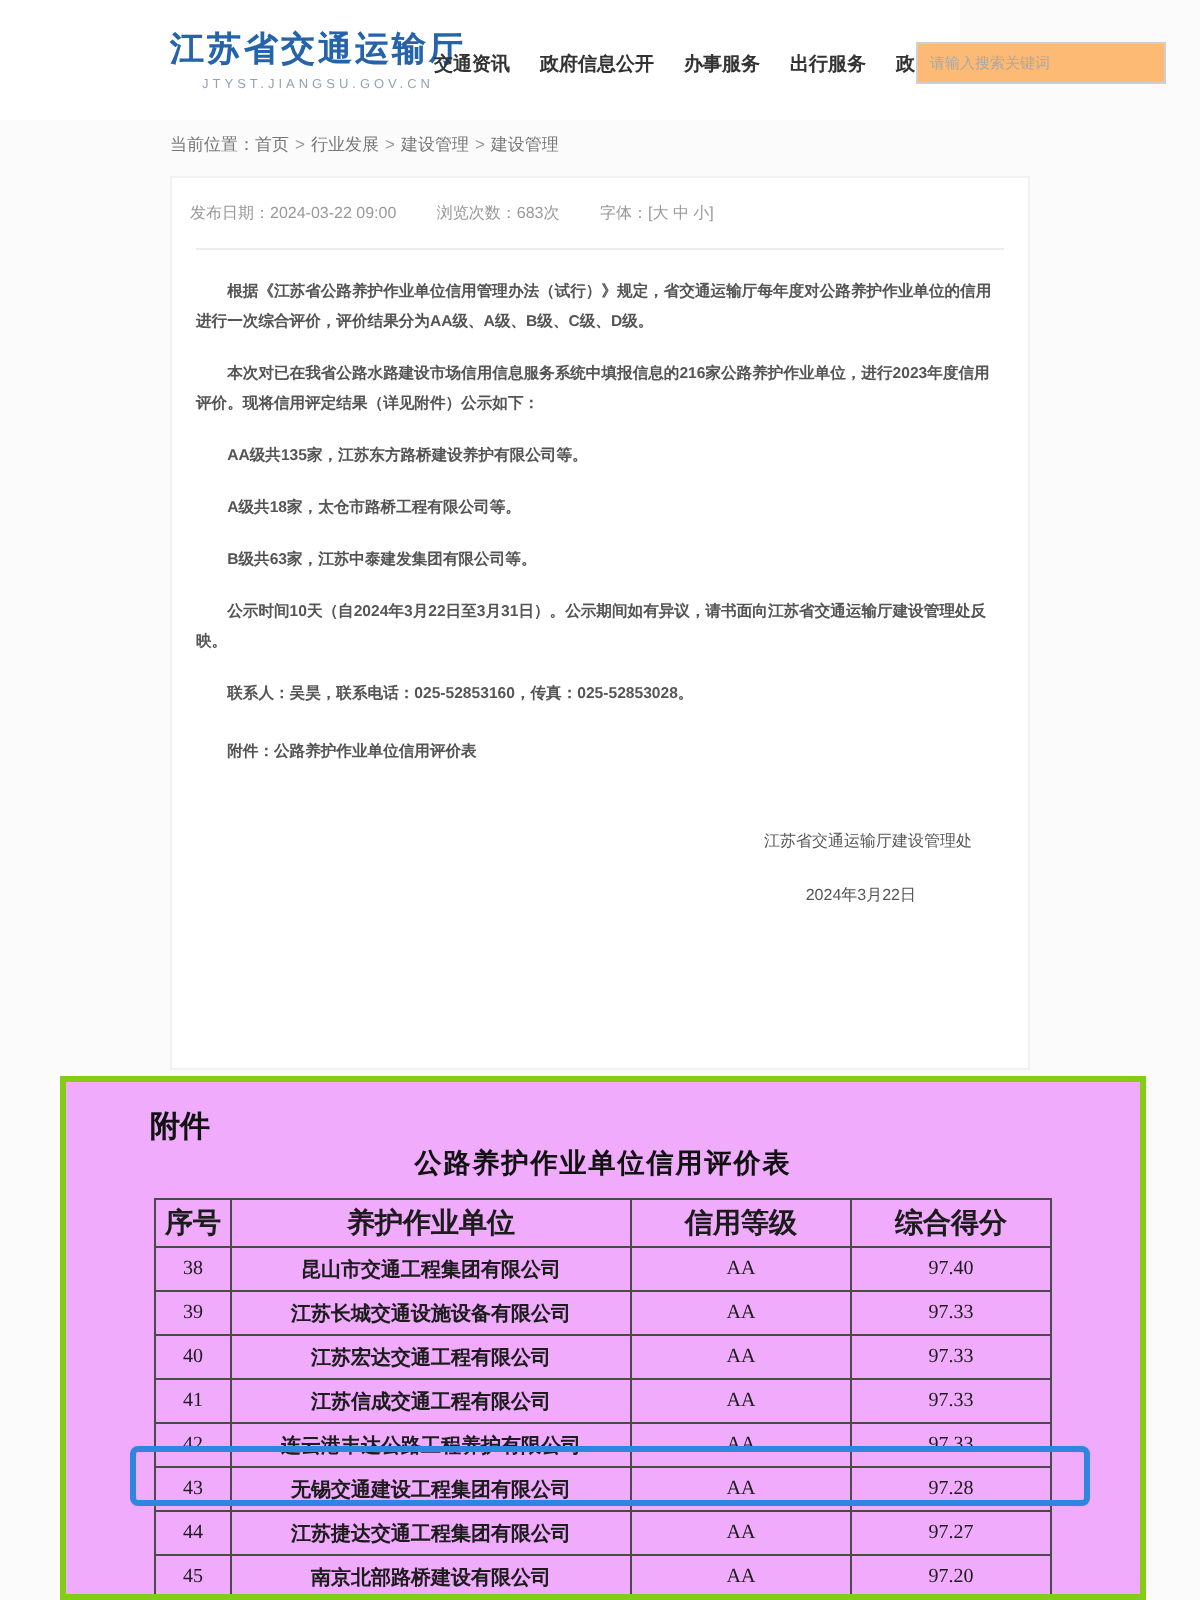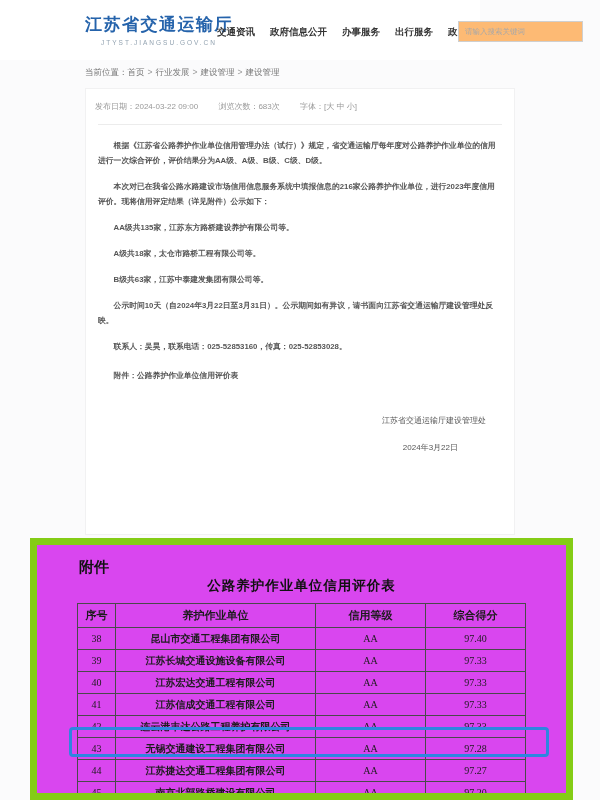--- a/index.html
+++ b/index.html
@@ -41,7 +41,7 @@
 
   
   .attachment { position:absolute; left:30px; top:538px; width:543px; height:262px;
-    background:#d946ef; border:7px solid #84cc16; overflow:hidden;
+    background:#f0abfc; border:3px solid #84cc16; overflow:hidden;
     font-family:"Liberation Serif","DejaVu Serif",serif; }
   .att-head { margin:13px 0 0 42px; font-size:15px; font-weight:bold; color:#111; }
   .att-title { text-align:center; font-size:13.5px; font-weight:bold; color:#111; letter-spacing:1px; }

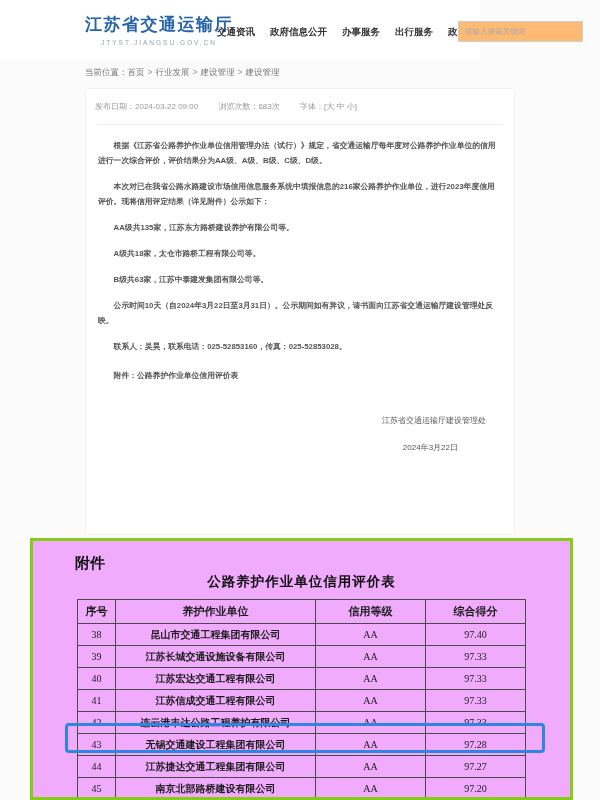--- a/index.html
+++ b/index.html
@@ -47,7 +47,7 @@
   .att-title { text-align:center; font-size:13.5px; font-weight:bold; color:#111; letter-spacing:1px; }
   table.credit { margin:8px auto 0 auto; width:448px; border-collapse:collapse; table-layout:fixed; }
   table.credit th, table.credit td { border:1px solid #4a4a4a; text-align:center; color:#1c1c1c; }
-  table.credit th { height:24px; font-size:11px; font-weight:bold; }
+  table.credit th { height:24px; font-size:14px; font-weight:bold; }
   table.credit td { height:22px; font-size:10px; }
   table.credit td.company { font-weight:600; }
   col.c-no { width:38px; } col.c-company { width:200px; } col.c-rating { width:110px; } col.c-score { width:100px; }

